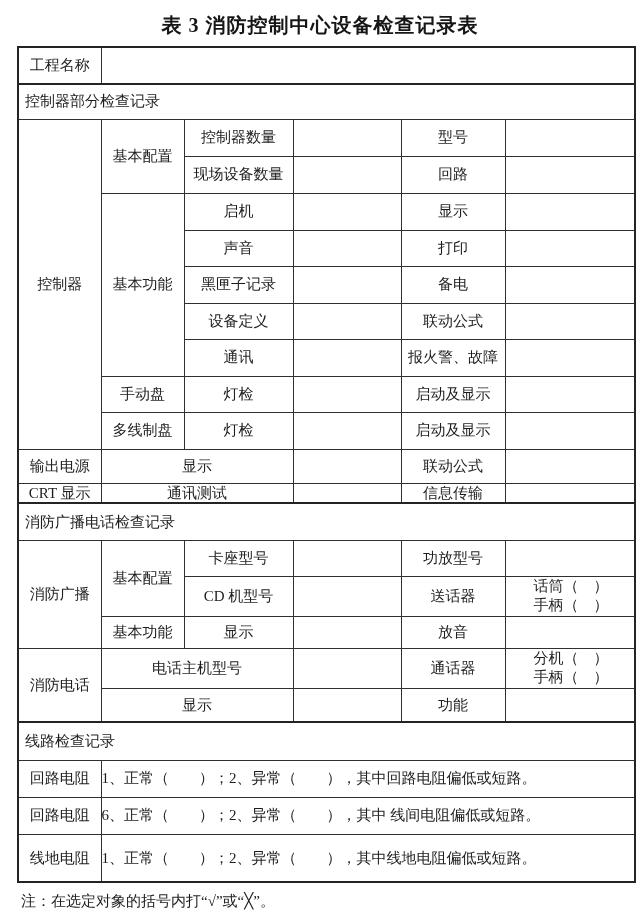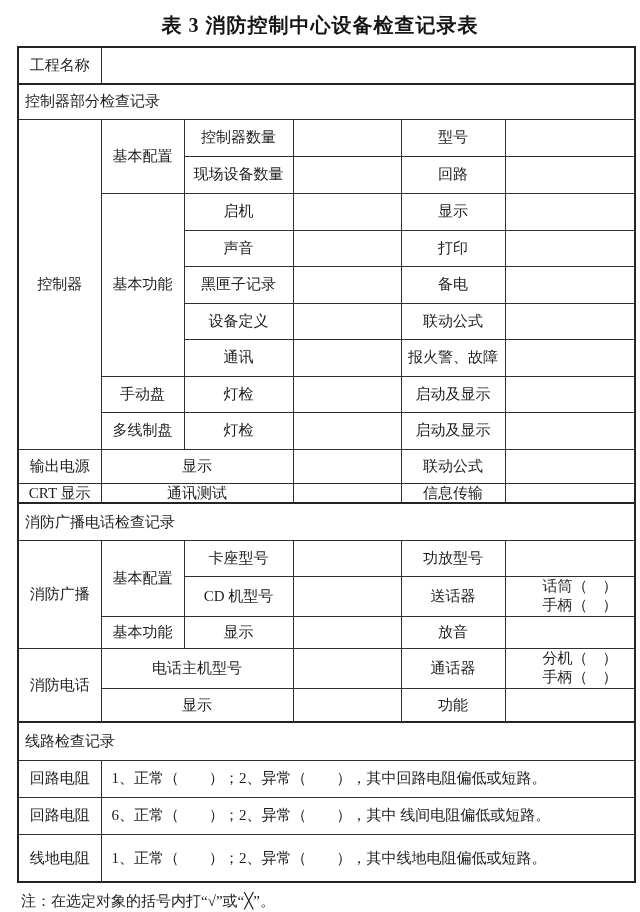--- a/index.html
+++ b/index.html
@@ -51,7 +51,7 @@
   }
   td.options {
     text-align: left;
-    padding-left: 37px;
+    padding-left: 28px;
     font-size: 15px;
     line-height: 1.3;
   }

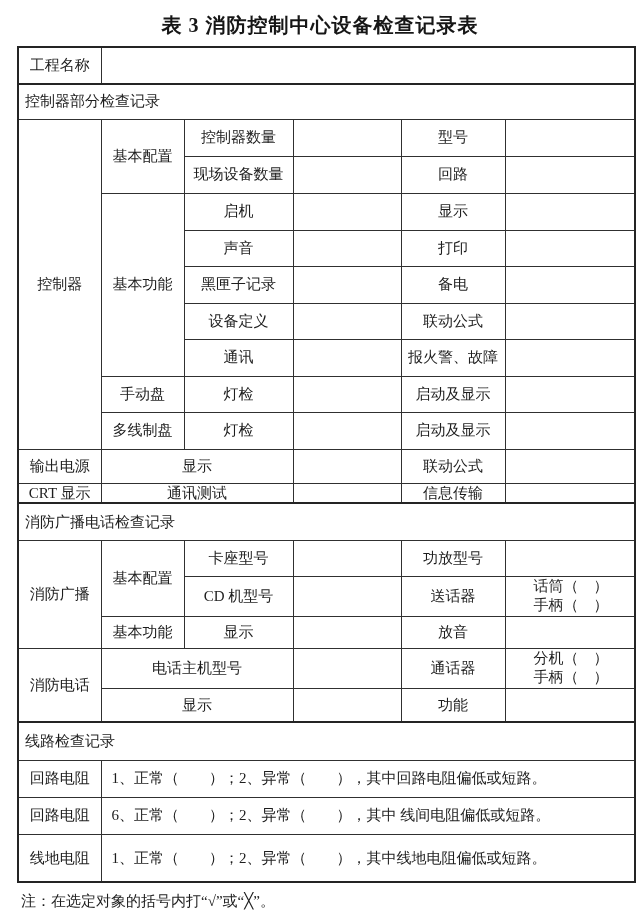--- a/index.html
+++ b/index.html
@@ -47,7 +47,6 @@
   }
   td.left-text {
     text-align: left;
-    padding-left: 10px;
   }
   td.options {
     text-align: left;

